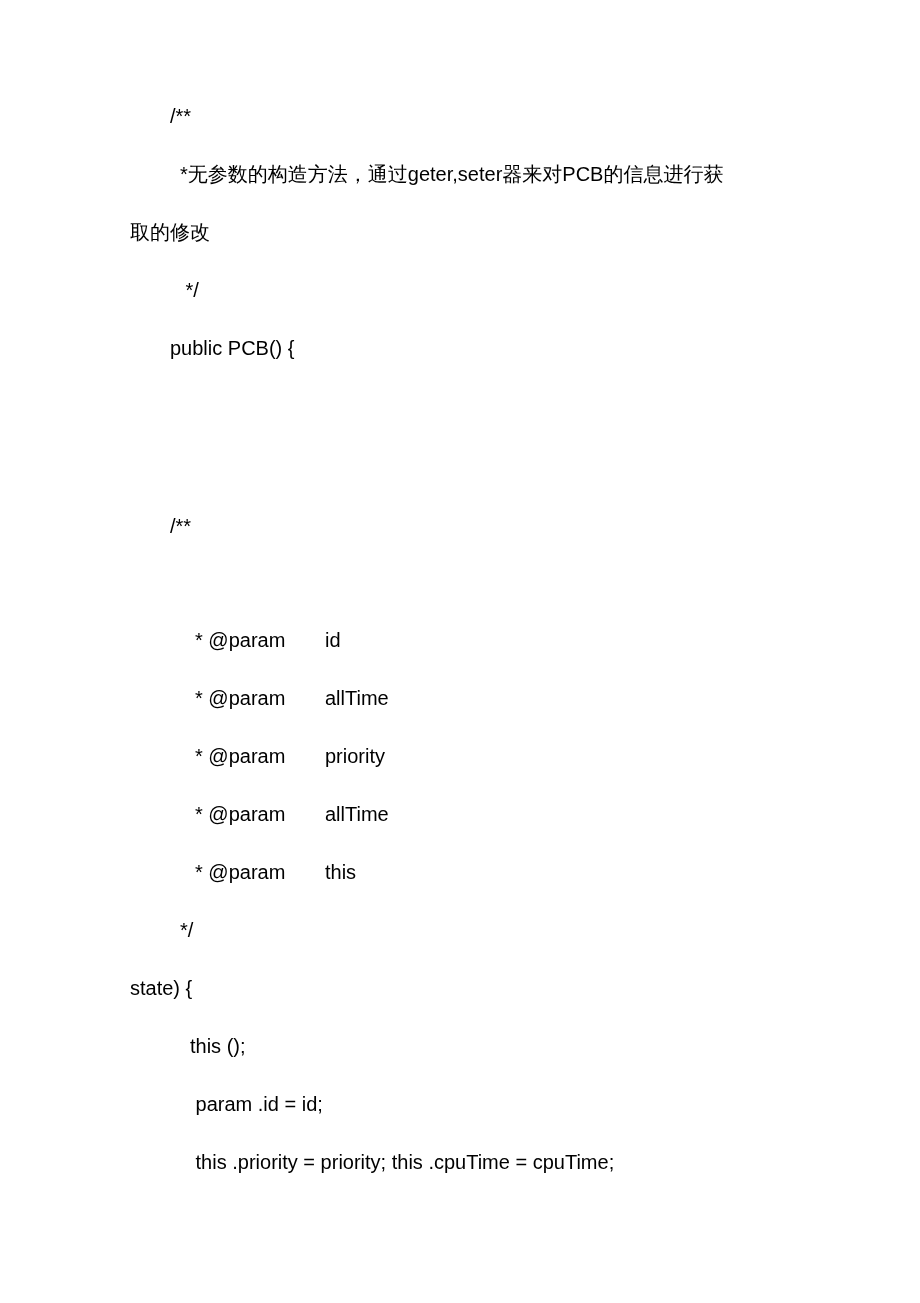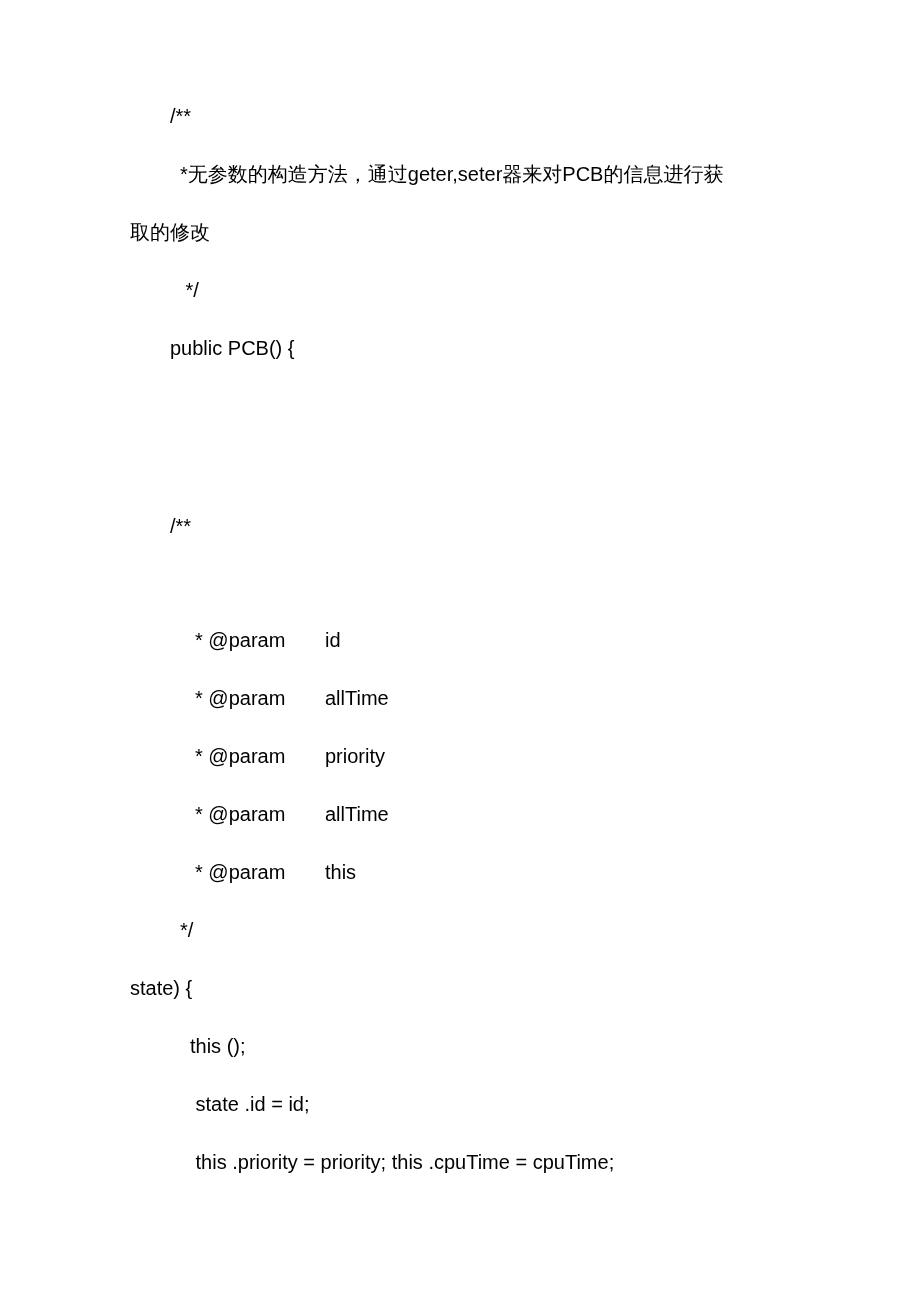--- a/index.html
+++ b/index.html
@@ -102,7 +102,7 @@
   <div class="wrap">state) {</div>
 
   <div class="line indent4">this ();</div>
-  <div class="line indent4"> state .id = id;</div>
+  <div class="line indent4"> param .id = id;</div>
   <div class="line indent4"> this .priority = priority; this .cpuTime = cpuTime;</div>
 
 </div>

